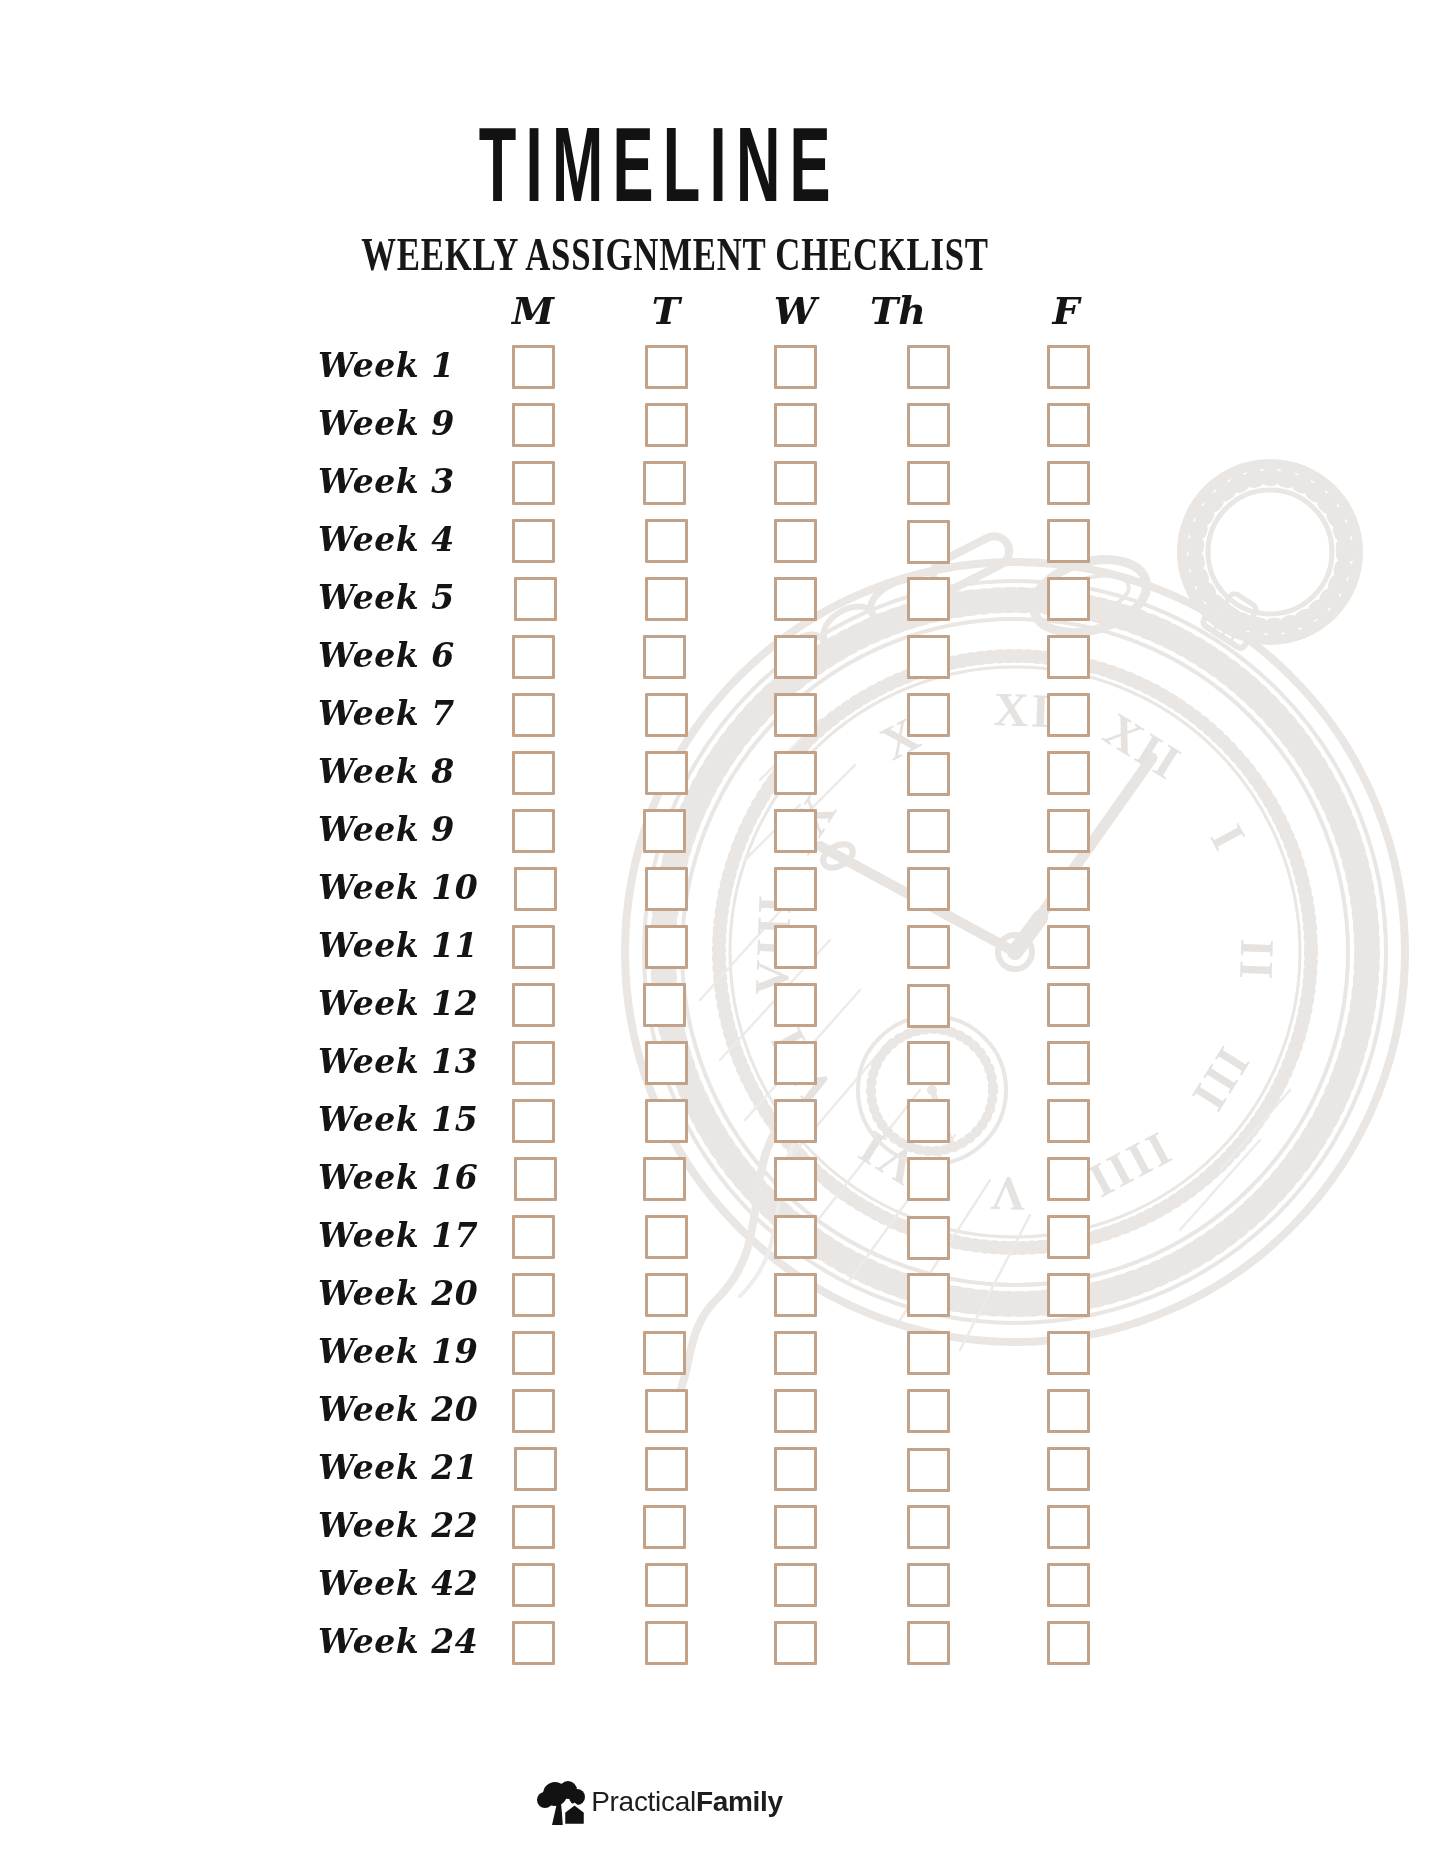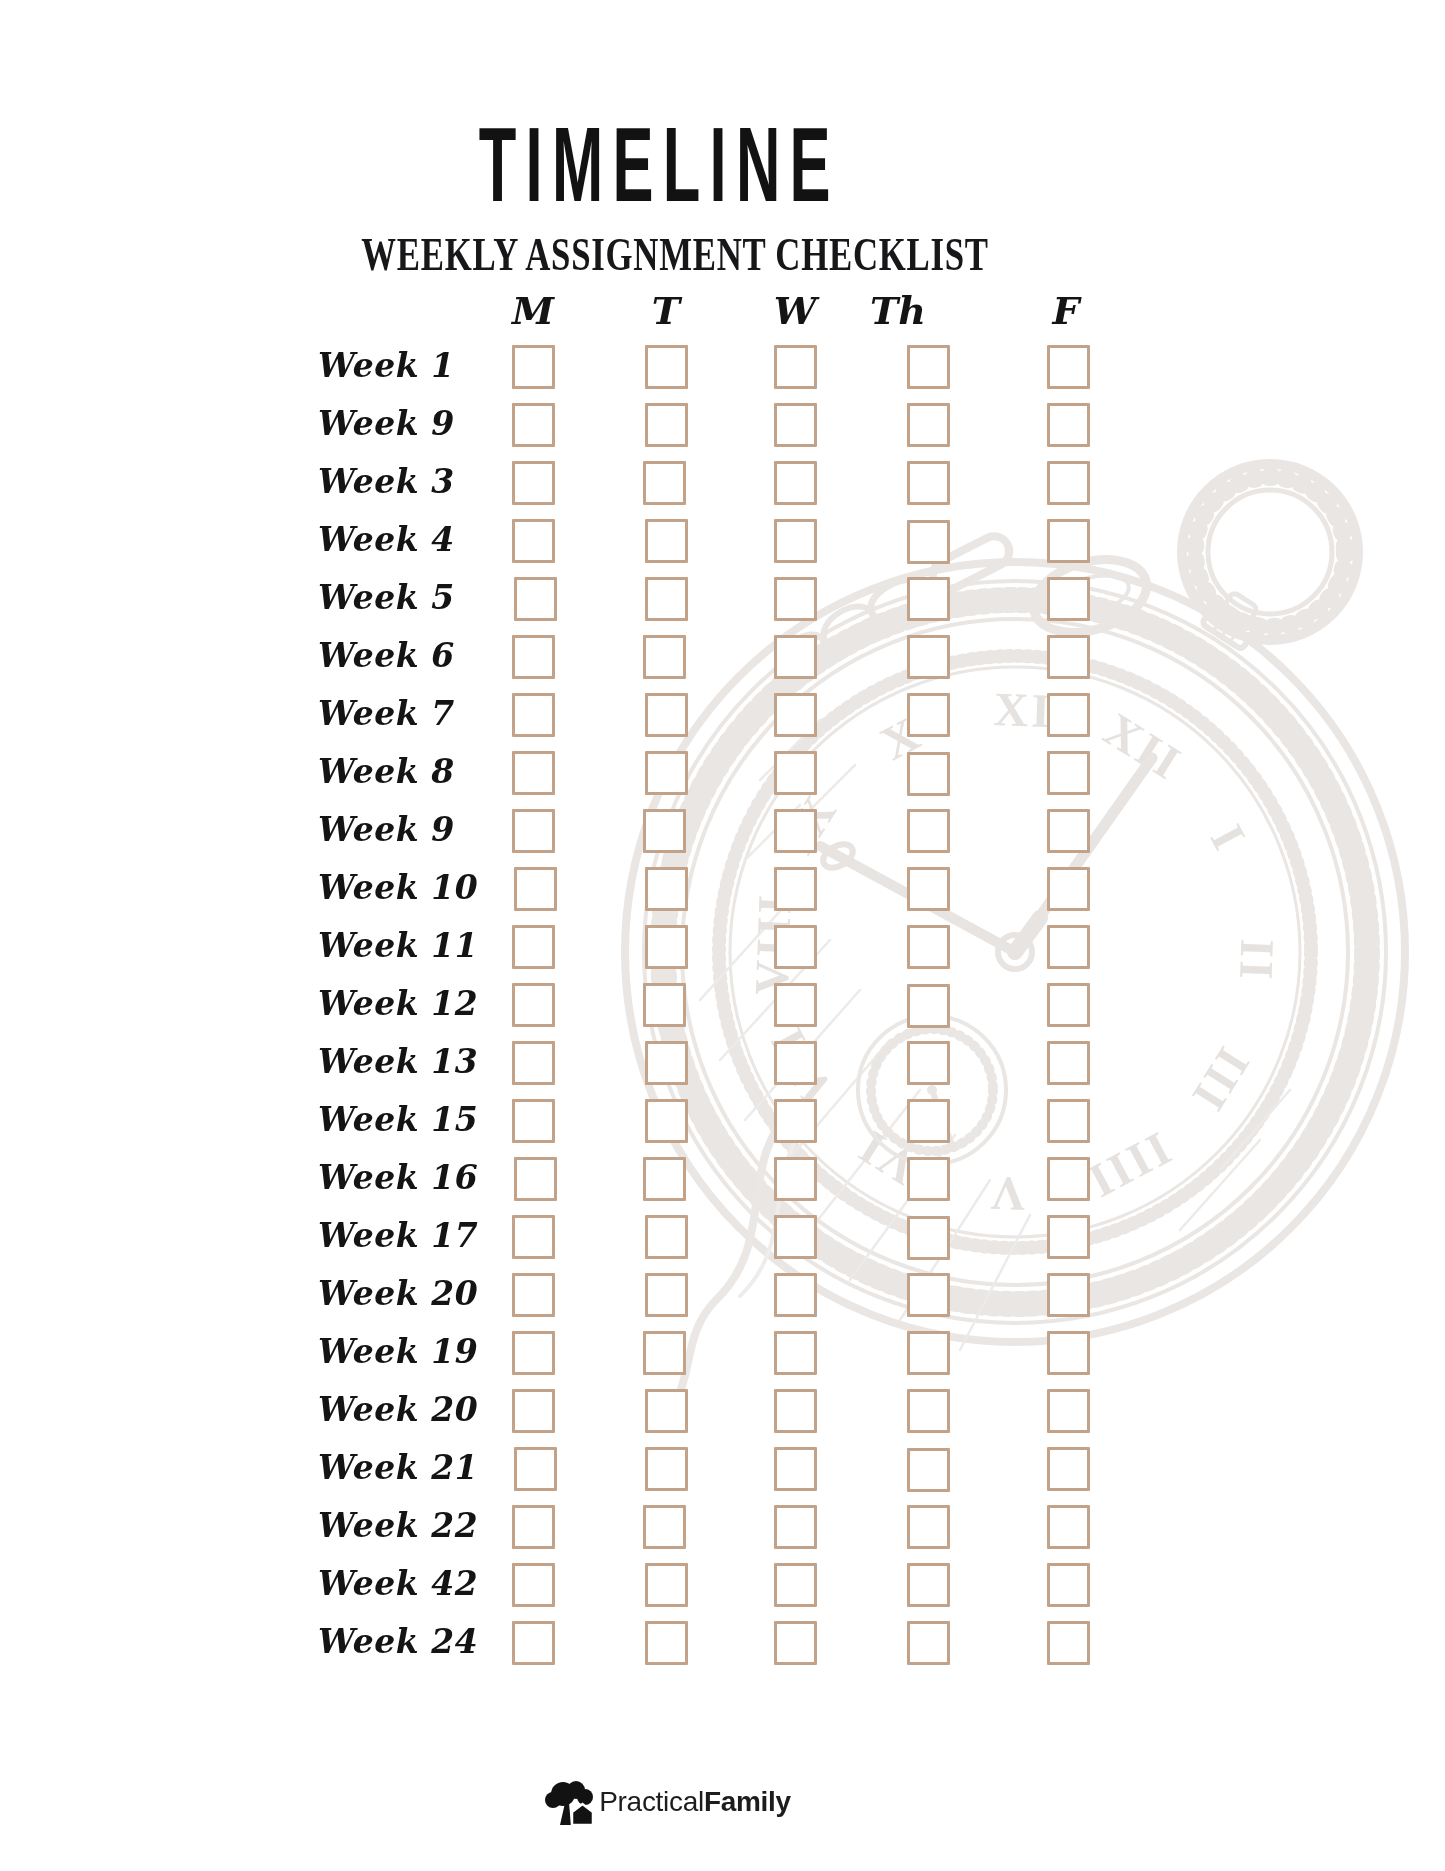--- a/index.html
+++ b/index.html
@@ -51,7 +51,7 @@
   .row:nth-child(5n) .cb.c1{margin-left:2px}
 
   .footer{
-    position:absolute;top:1776px;left:8px;width:100%;height:52px;
+    position:absolute;top:1776px;left:0;width:100%;height:52px;
     display:flex;align-items:center;justify-content:center;gap:4px;
   }
   .brand-text{font-family:"Liberation Sans",sans-serif;font-size:28px;color:#1d1d1d;letter-spacing:-.3px}

